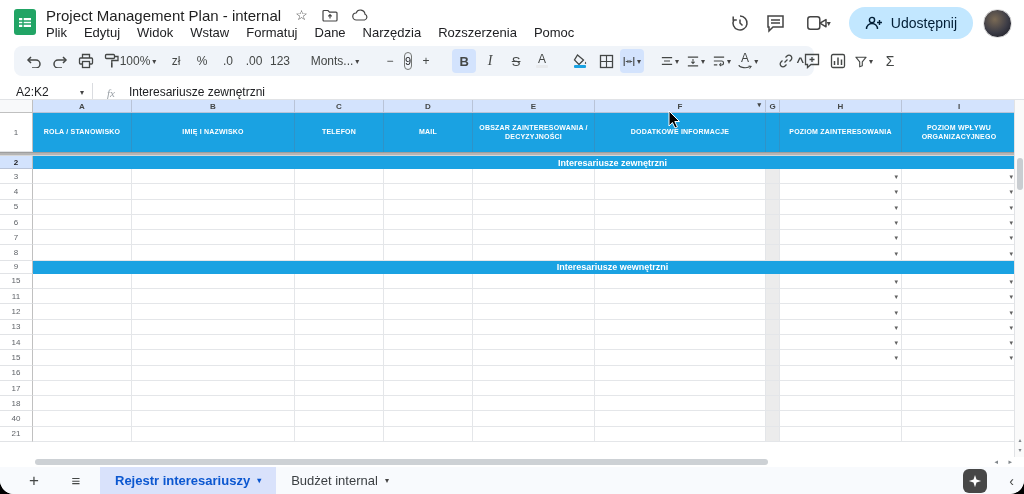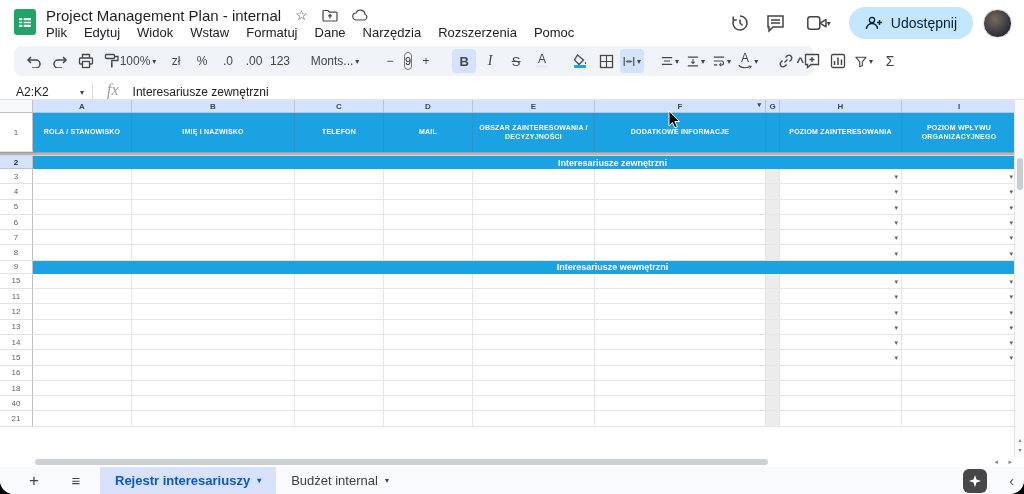--- a/index.html
+++ b/index.html
@@ -50,7 +50,7 @@
   #namebox { width:92px; display:flex; align-items:center; justify-content:space-between; padding:0 8px 0 16px; }
   #namebox span:first-child { font-size:12px; color:#202124; }
   #fb-div { width:1px; height:16px; background:#dadce0; margin-right:10px; }
-  #fx { font-style:italic; font-family:"Liberation Serif", serif; color:#9aa0a6; font-size:16px; margin:0 14px 0 4px; }
+  #fx { font-style:italic; font-family:"Liberation Serif", serif; color:#9aa0a6; font-size:11px; margin:0 14px 0 4px; }
   #formula-value { font-size:12px; color:#202124; }
 
   

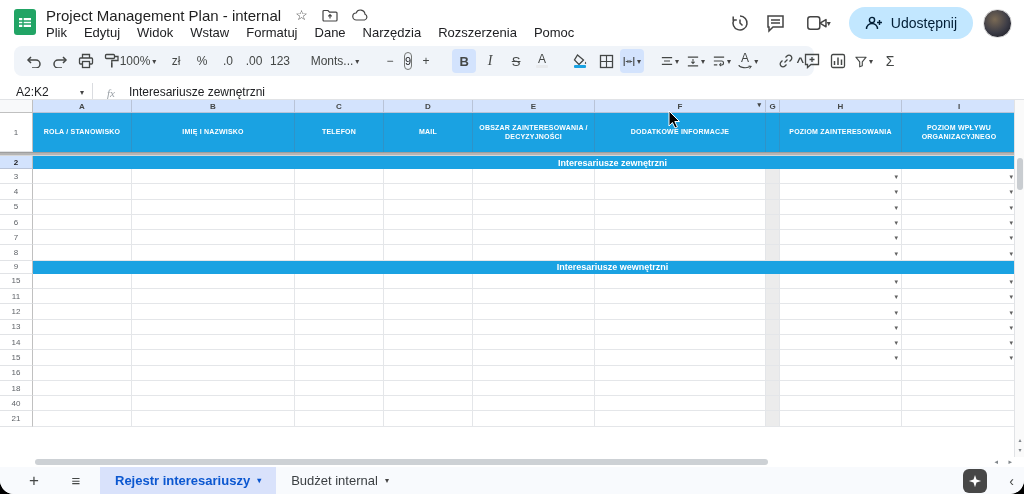--- a/index.html
+++ b/index.html
@@ -574,6 +574,18 @@
           <div class="cell" style="width: 115px; flex: 0 0 auto;"></div>
         </div>
         <div class="grow">
+          <div class="rowhdr" style="flex: 0 0 auto;">17</div>
+          <div class="cell" style="width: 99px; flex: 0 0 auto;"></div>
+          <div class="cell" style="width: 163px; flex: 0 0 auto;"></div>
+          <div class="cell" style="width: 89px; flex: 0 0 auto;"></div>
+          <div class="cell" style="width: 89px; flex: 0 0 auto;"></div>
+          <div class="cell" style="width: 122px; flex: 0 0 auto;"></div>
+          <div class="cell" style="width: 171px; flex: 0 0 auto;"></div>
+          <div class="cell gray" style="width: 14px; flex: 0 0 auto;"></div>
+          <div class="cell" style="width: 122px; flex: 0 0 auto;"></div>
+          <div class="cell" style="width: 115px; flex: 0 0 auto;"></div>
+        </div>
+        <div class="grow">
           <div class="rowhdr" style="flex: 0 0 auto;">18</div>
           <div class="cell" style="width: 99px; flex: 0 0 auto;"></div>
           <div class="cell" style="width: 163px; flex: 0 0 auto;"></div>

